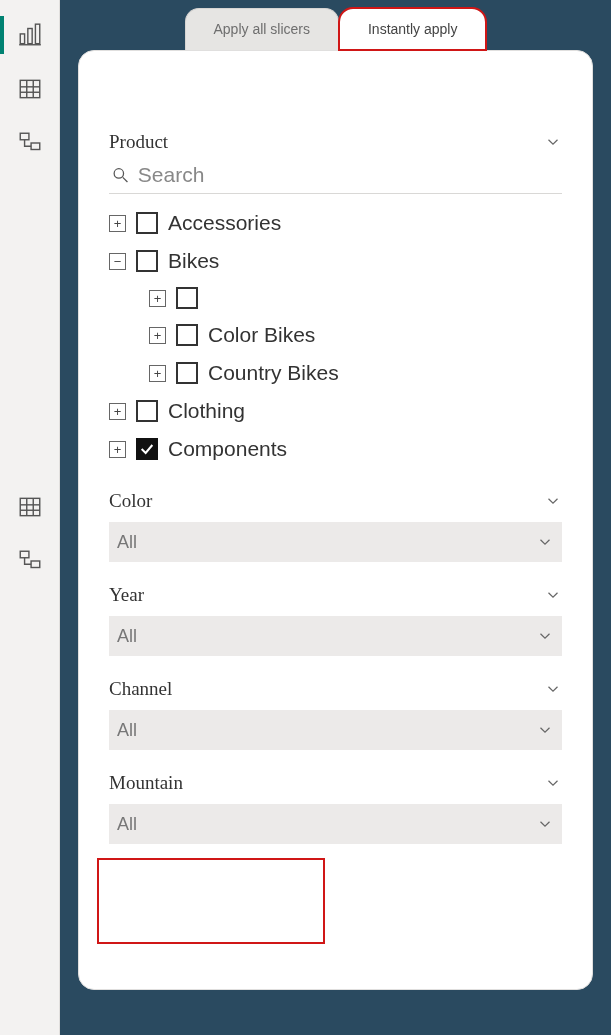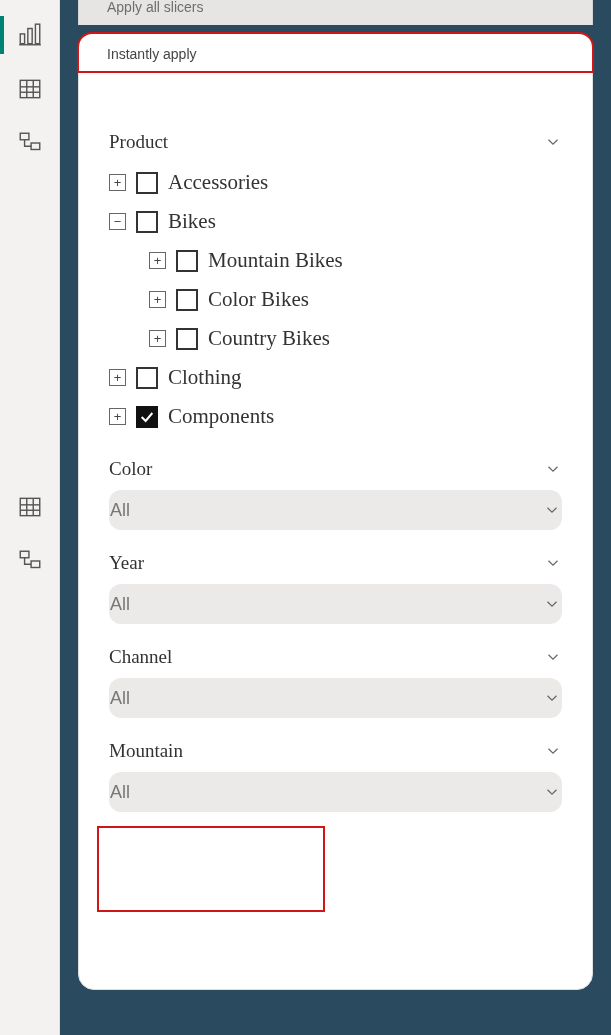--- a/index.html
+++ b/index.html
@@ -64,7 +64,6 @@
       position: relative;
       height: 50px;
       margin-top: 0;
-      flex-direction: column;
     }
     .tab {
       background: #e6e5e3;

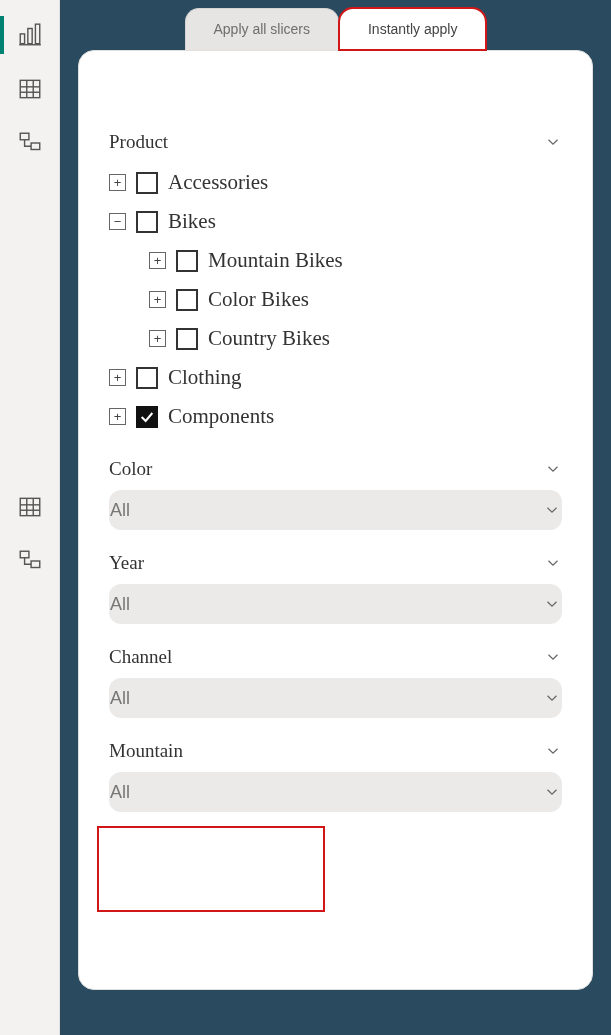--- a/index.html
+++ b/index.html
@@ -282,6 +282,13 @@
             <polyline points="6 9 12 15 18 9"></polyline>
           </svg>
       </div>
+      <div class="search-row">
+        <svg viewBox="0 0 24 24">
+            <circle cx="10" cy="10" r="6"></circle>
+            <line x1="15" y1="15" x2="21" y2="21"></line>
+          </svg>
+        <input class="search-input" placeholder="Search" style="">
+      </div>
       <div class="tree" id="product-tree">
           <div class="tree-row">
             <div class="expander">+</div>

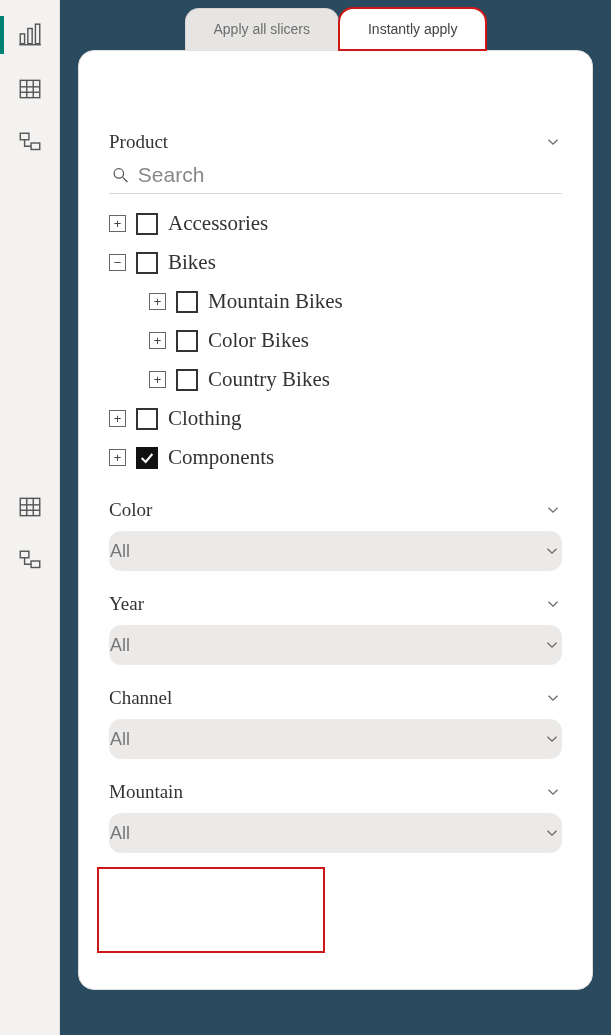--- a/index.html
+++ b/index.html
@@ -173,7 +173,6 @@
     .tree-label {
       font-size: 21px;
       color: #333;
-      font-family: Liberation Serif, serif;
     }
     
     .slicer-block { margin-top: 22px; text-align: right; }

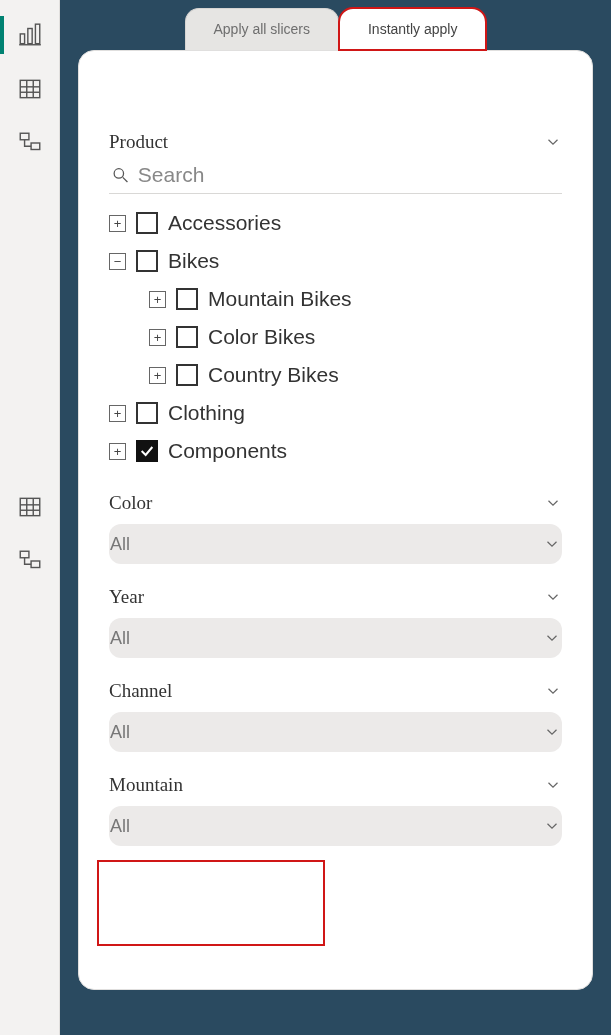--- a/index.html
+++ b/index.html
@@ -302,7 +302,6 @@
           <div class="tree-row indent-1">
             <div class="expander">+</div>
             <div class="checkbox"></div>
-            <div class="tree-label">Mountain Bikes</div>
           </div>
           <div class="tree-row indent-1">
             <div class="expander">+</div>

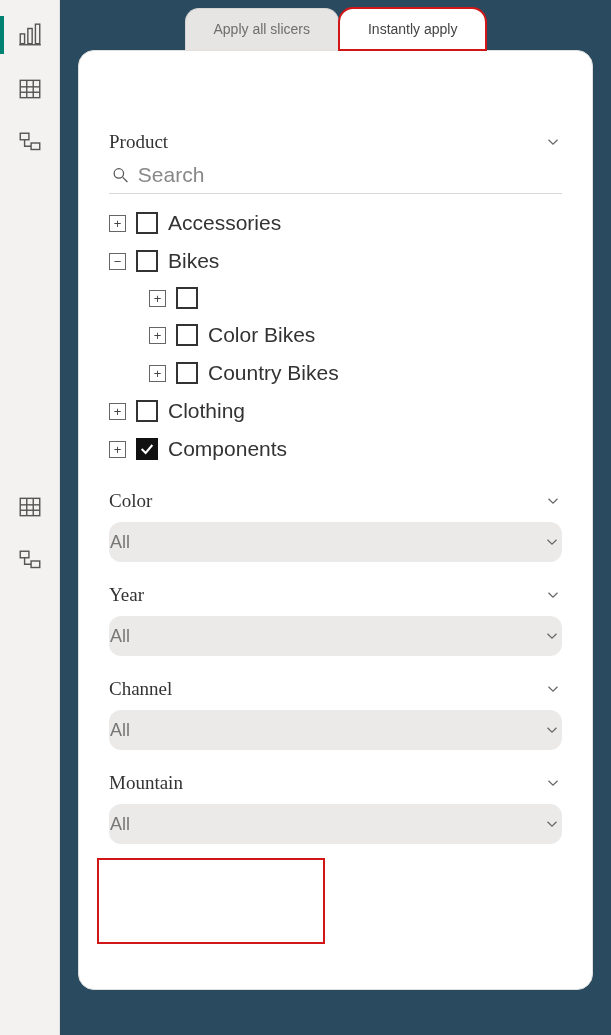--- a/index.html
+++ b/index.html
@@ -183,9 +183,8 @@
       display: flex;
       align-items: center;
       justify-content: space-between;
-      padding: 0 1px;
-      cursor: pointer;
-      border-radius: 12px;
+      padding: 0 8px;
+      cursor: pointer;
     }
     .dropdown-value {
       color: #777;

